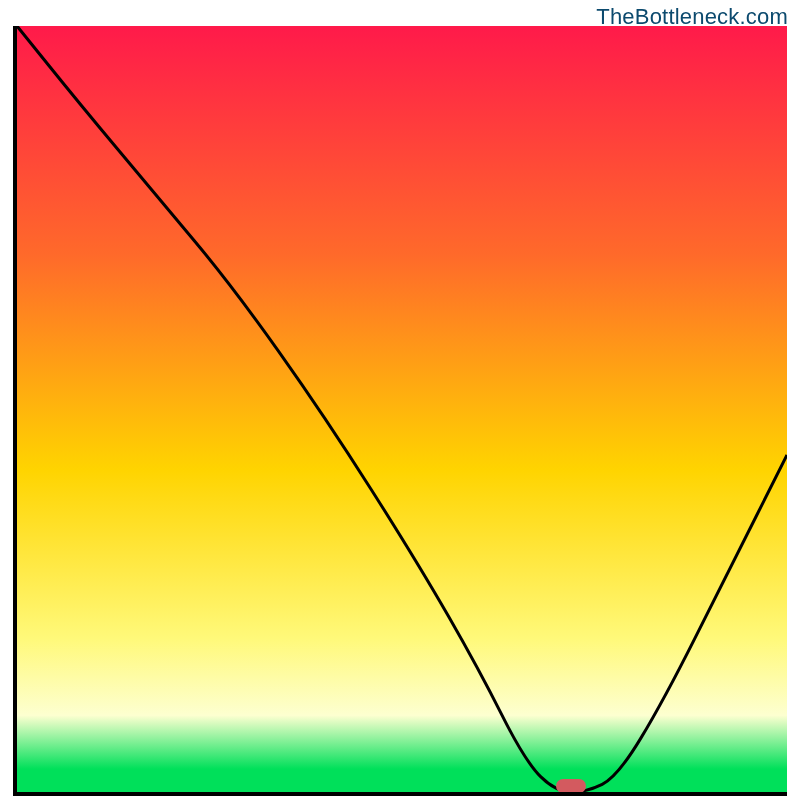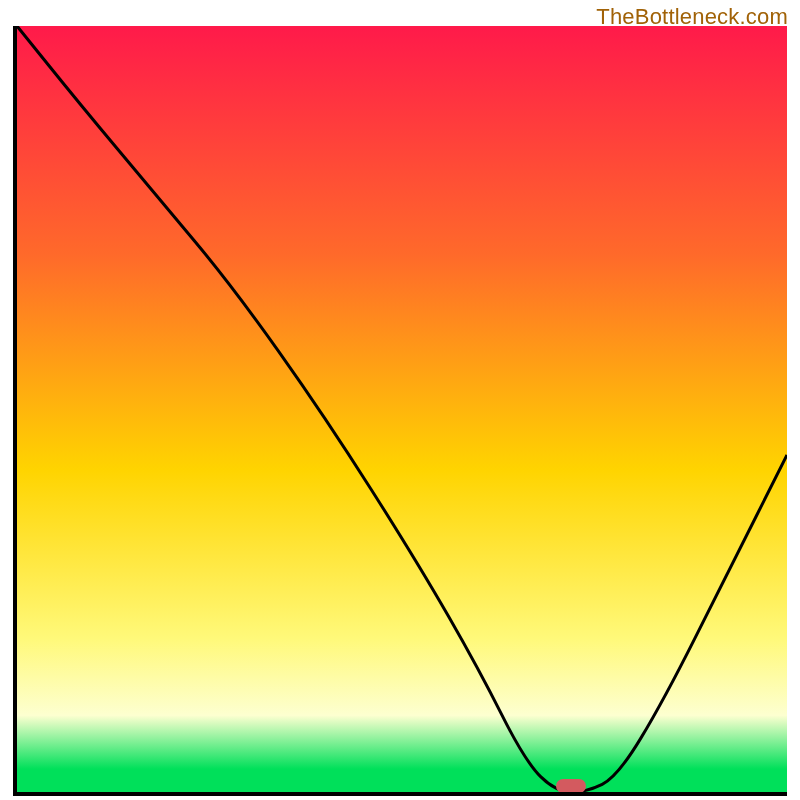--- a/index.html
+++ b/index.html
@@ -16,7 +16,7 @@
     right: 12px;
     font-size: 22px;
     font-weight: 500;
-    color: #a16207;
+    color: #0c4a6e;
     letter-spacing: 0.2px;
     z-index: 10;
   }

